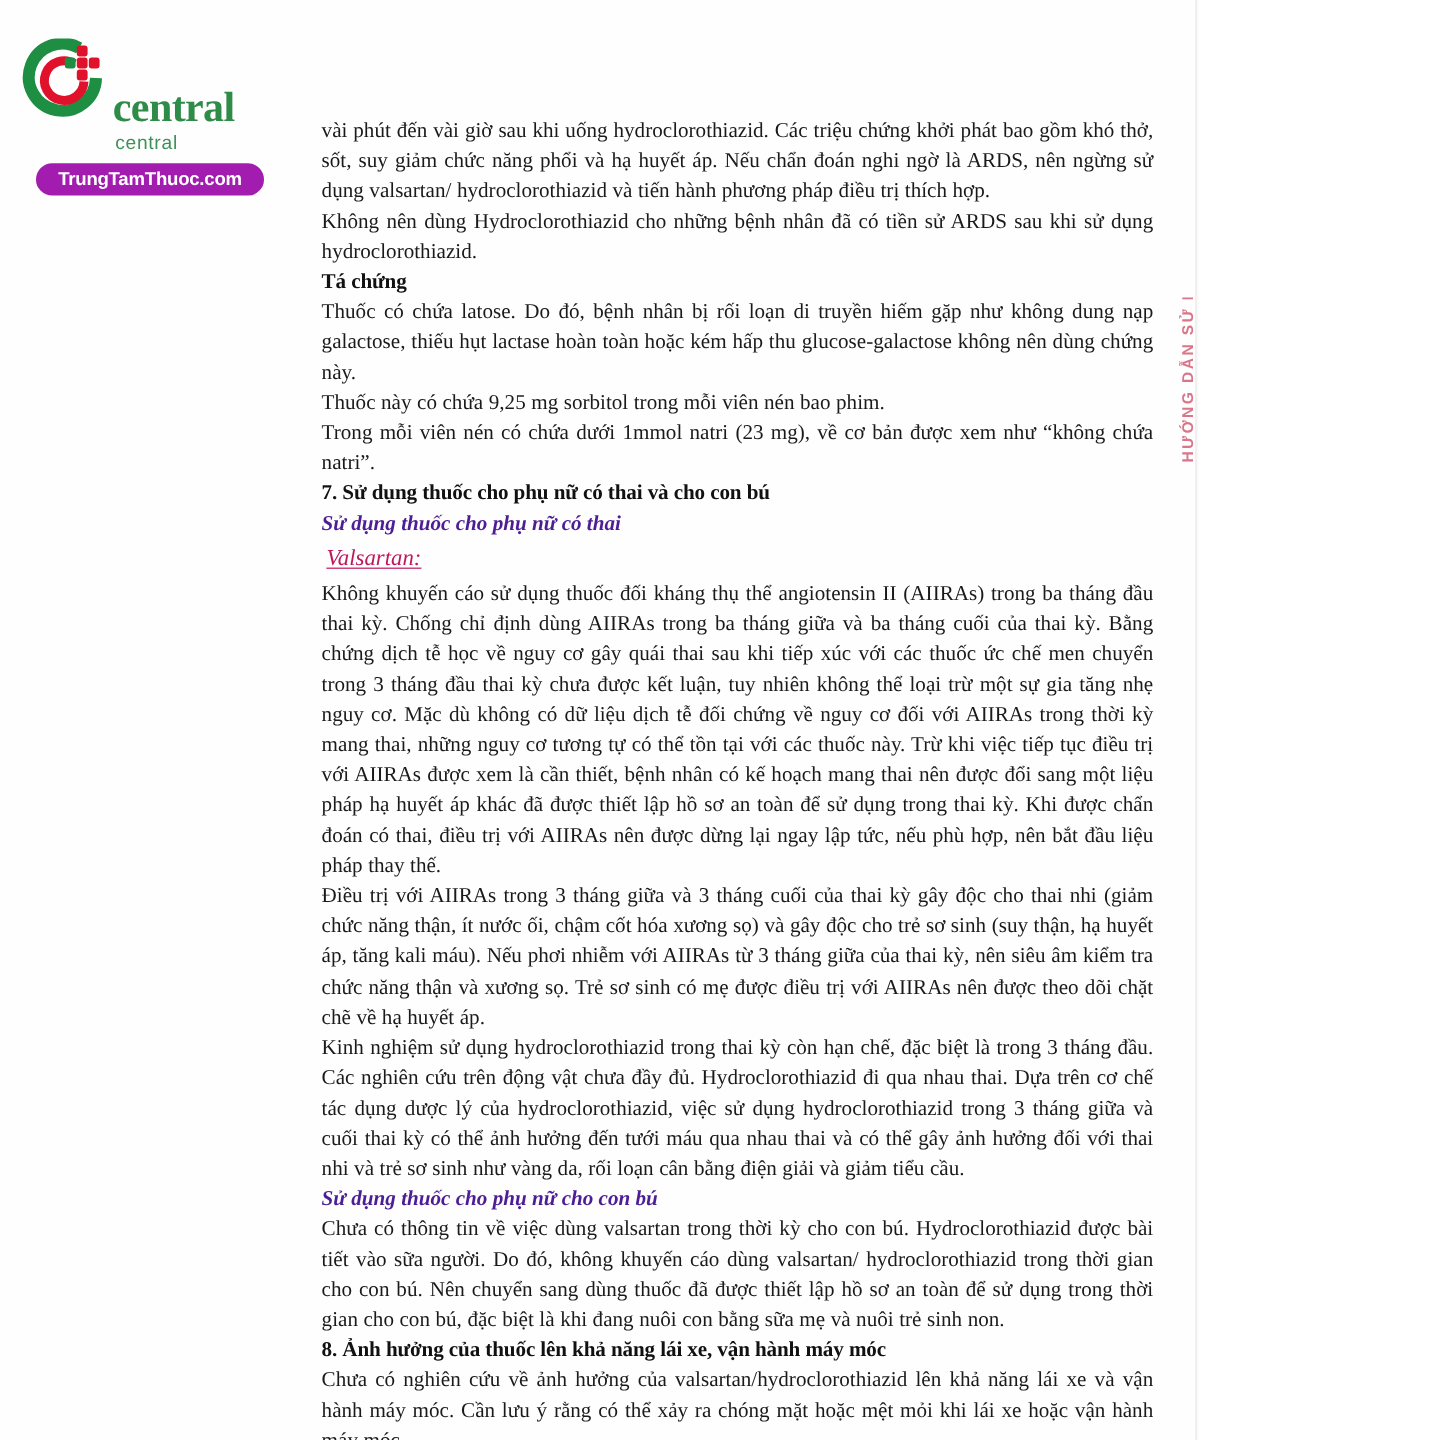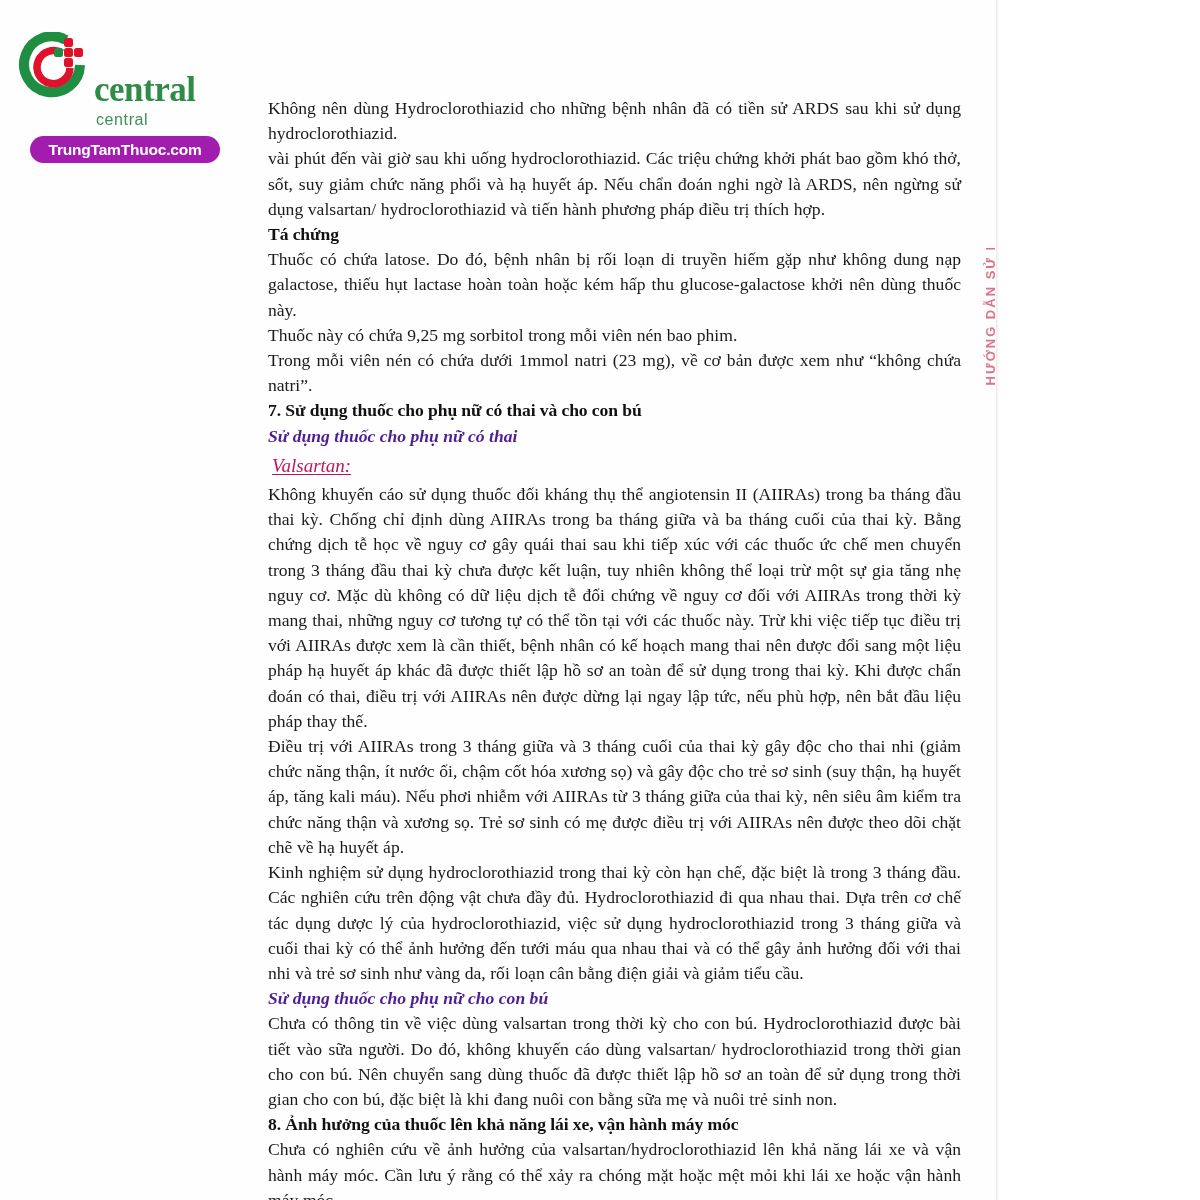--- a/index.html
+++ b/index.html
@@ -204,8 +204,8 @@
   </div>
 
   <div id="doc-body">
+      <p class="para">vài phút đến vài giờ sau khi uống hydroclorothiazid. Các triệu chứng khởi phát bao gồm khó thở, sốt, suy giảm chức năng phổi và hạ huyết áp. Nếu chẩn đoán nghi ngờ là ARDS, nên ngừng sử dụng valsartan/ hydroclorothiazid và tiến hành phương pháp điều trị thích hợp.</p>
       <p class="para">Không nên dùng Hydroclorothiazid cho những bệnh nhân đã có tiền sử ARDS sau khi sử dụng hydroclorothiazid.</p>
-      <p class="para">vài phút đến vài giờ sau khi uống hydroclorothiazid. Các triệu chứng khởi phát bao gồm khó thở, sốt, suy giảm chức năng phổi và hạ huyết áp. Nếu chẩn đoán nghi ngờ là ARDS, nên ngừng sử dụng valsartan/ hydroclorothiazid và tiến hành phương pháp điều trị thích hợp.</p>
       <p class="hd-num">Tá chứng</p>
       <p class="para">Thuốc có chứa latose. Do đó, bệnh nhân bị rối loạn di truyền hiếm gặp như không dung nạp galactose, thiếu hụt lactase hoàn toàn hoặc kém hấp thu glucose-galactose khởi nên dùng thuốc này.</p>
       <p class="para">Thuốc này có chứa 9,25 mg sorbitol trong mỗi viên nén bao phim.</p>

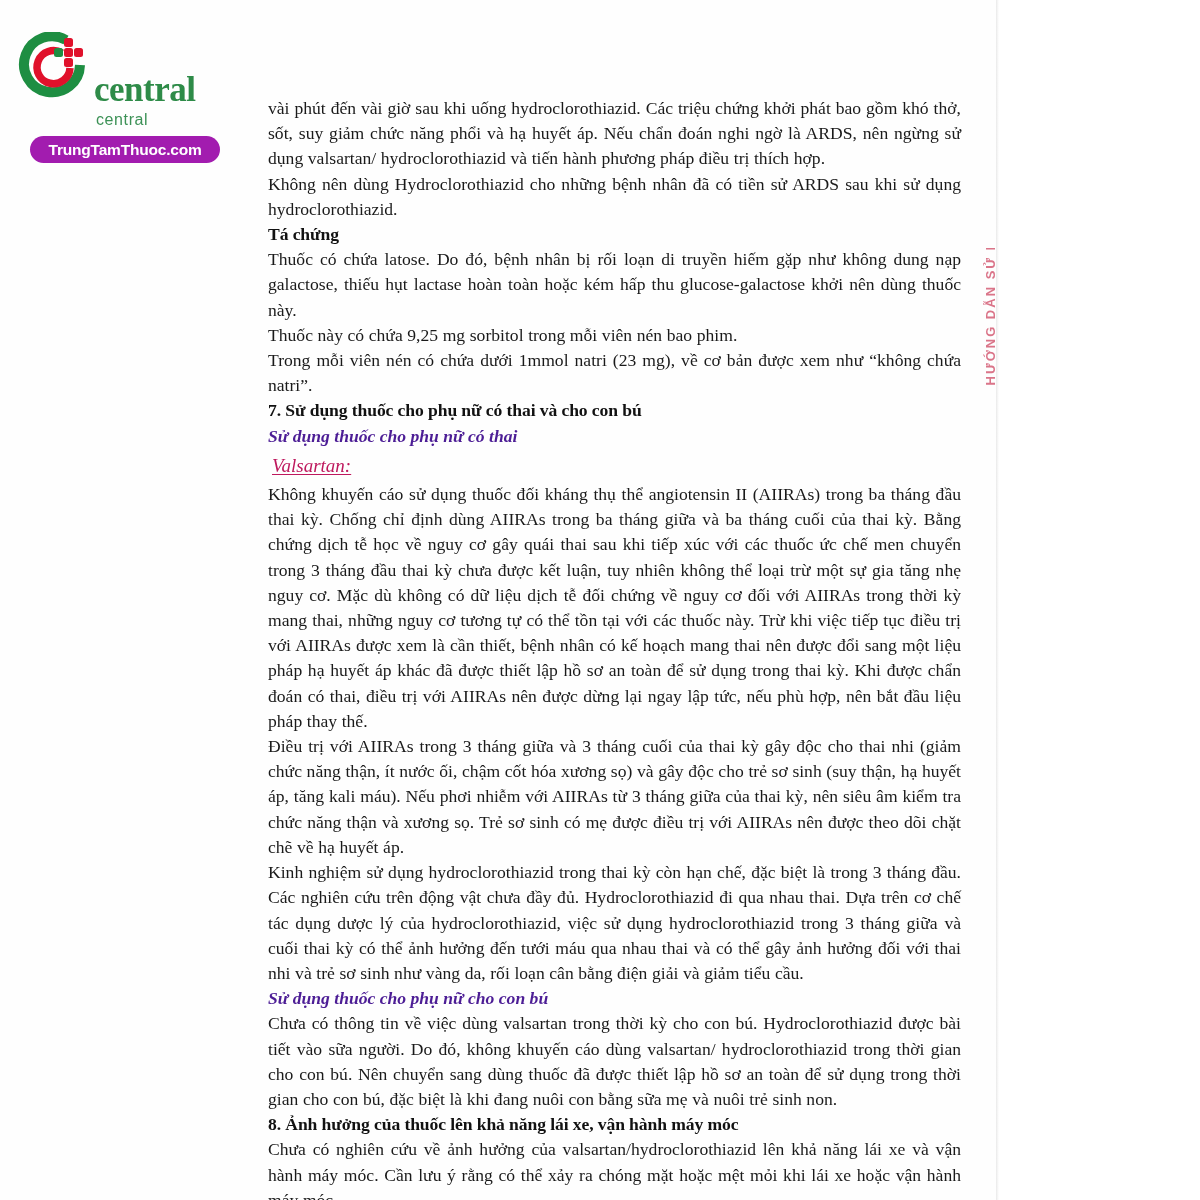--- a/index.html
+++ b/index.html
@@ -207,7 +207,7 @@
       <p class="para">vài phút đến vài giờ sau khi uống hydroclorothiazid. Các triệu chứng khởi phát bao gồm khó thở, sốt, suy giảm chức năng phổi và hạ huyết áp. Nếu chẩn đoán nghi ngờ là ARDS, nên ngừng sử dụng valsartan/ hydroclorothiazid và tiến hành phương pháp điều trị thích hợp.</p>
       <p class="para">Không nên dùng Hydroclorothiazid cho những bệnh nhân đã có tiền sử ARDS sau khi sử dụng hydroclorothiazid.</p>
       <p class="hd-num">Tá chứng</p>
-      <p class="para">Thuốc có chứa latose. Do đó, bệnh nhân bị rối loạn di truyền hiếm gặp như không dung nạp galactose, thiếu hụt lactase hoàn toàn hoặc kém hấp thu glucose-galactose khởi nên dùng thuốc này.</p>
+      <p class="para">Thuốc có chứa latose. Do đó, bệnh nhân bị rối loạn di truyền hiếm gặp như không dung nạp galactose, thiếu hụt lactase hoàn toàn hoặc kém hấp thu glucose-galactose không nên dùng chứng này.</p>
       <p class="para">Thuốc này có chứa 9,25 mg sorbitol trong mỗi viên nén bao phim.</p>
       <p class="para">Trong mỗi viên nén có chứa dưới 1mmol natri (23 mg), về cơ bản được xem như “không chứa natri”.</p>
       <p class="hd-num">7. Sử dụng thuốc cho phụ nữ có thai và cho con bú</p>

